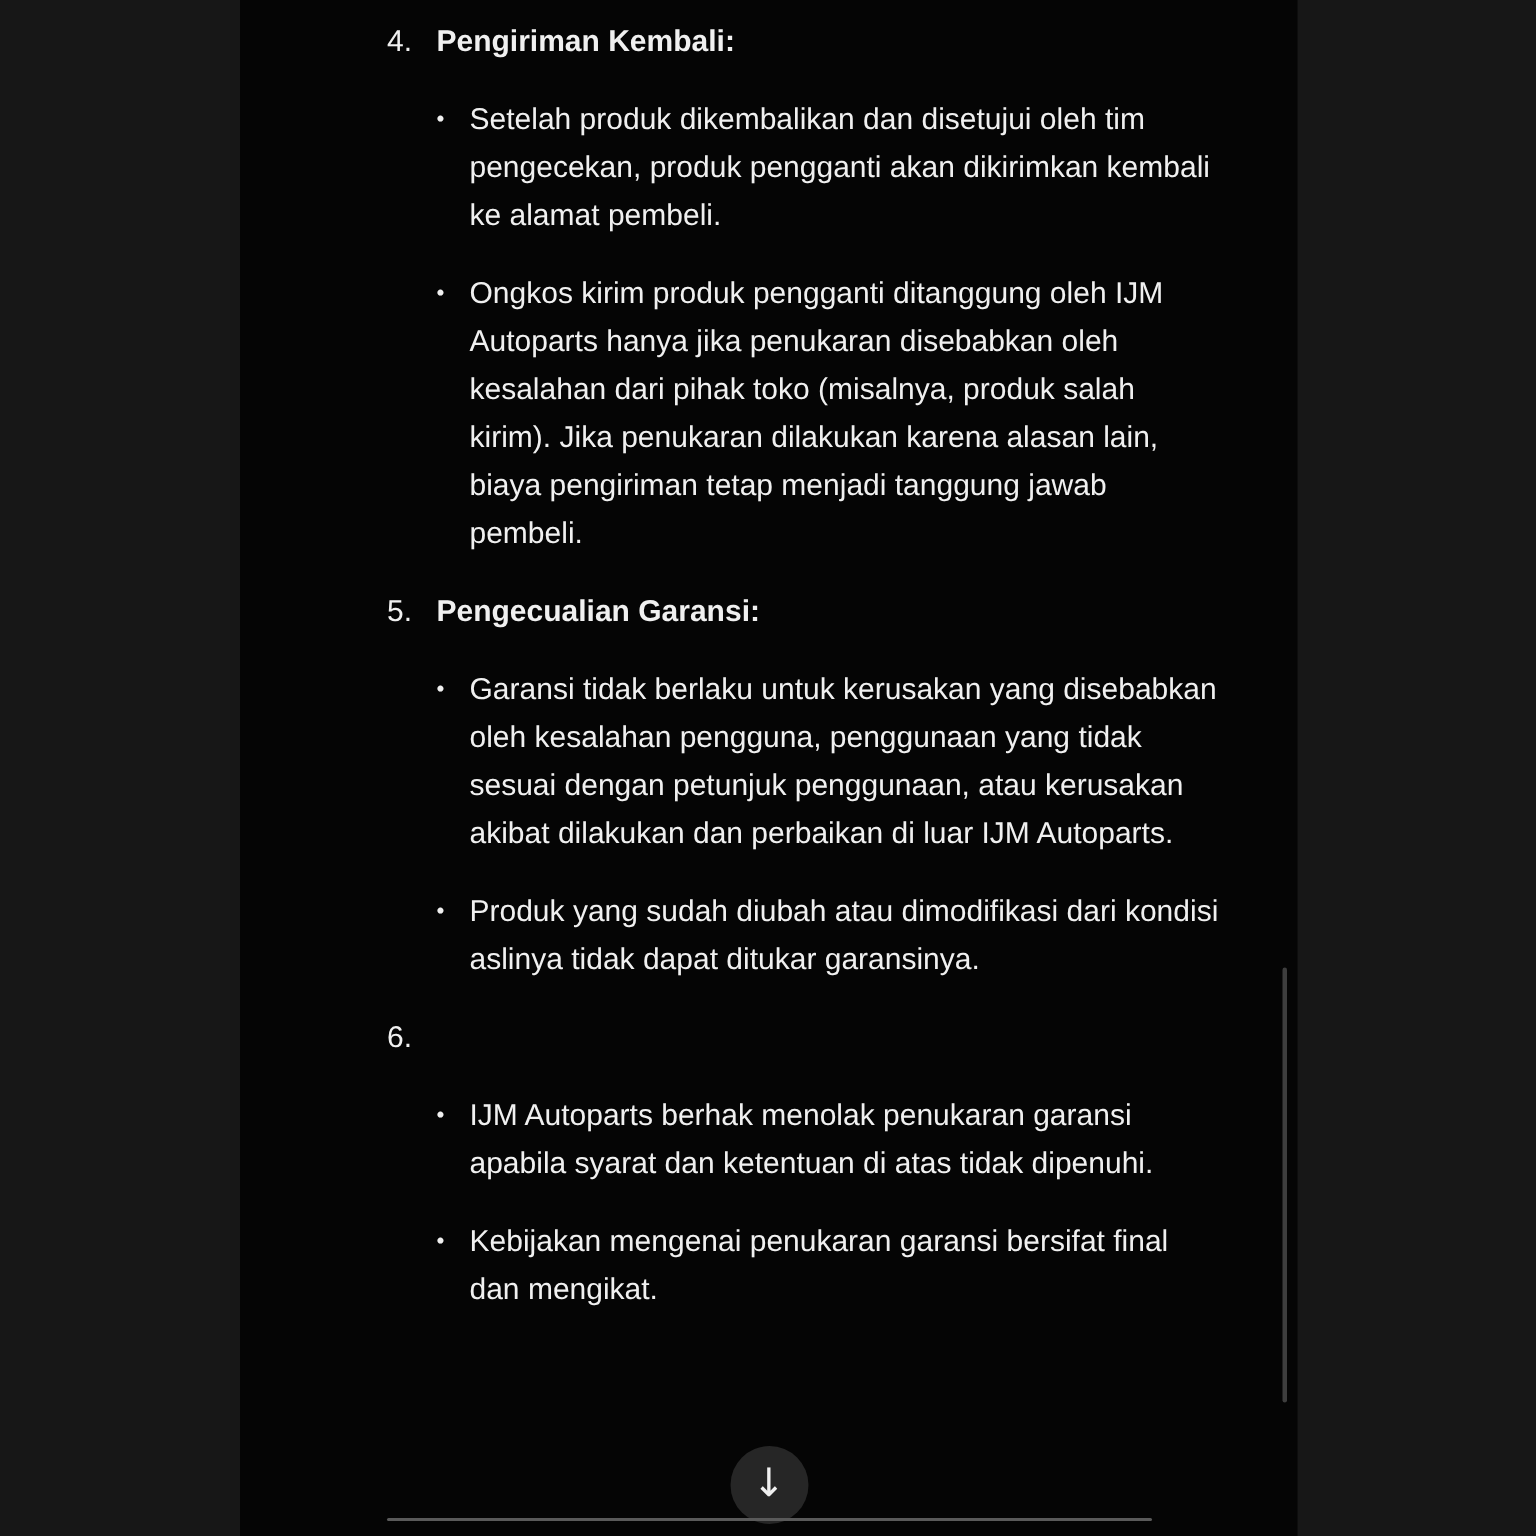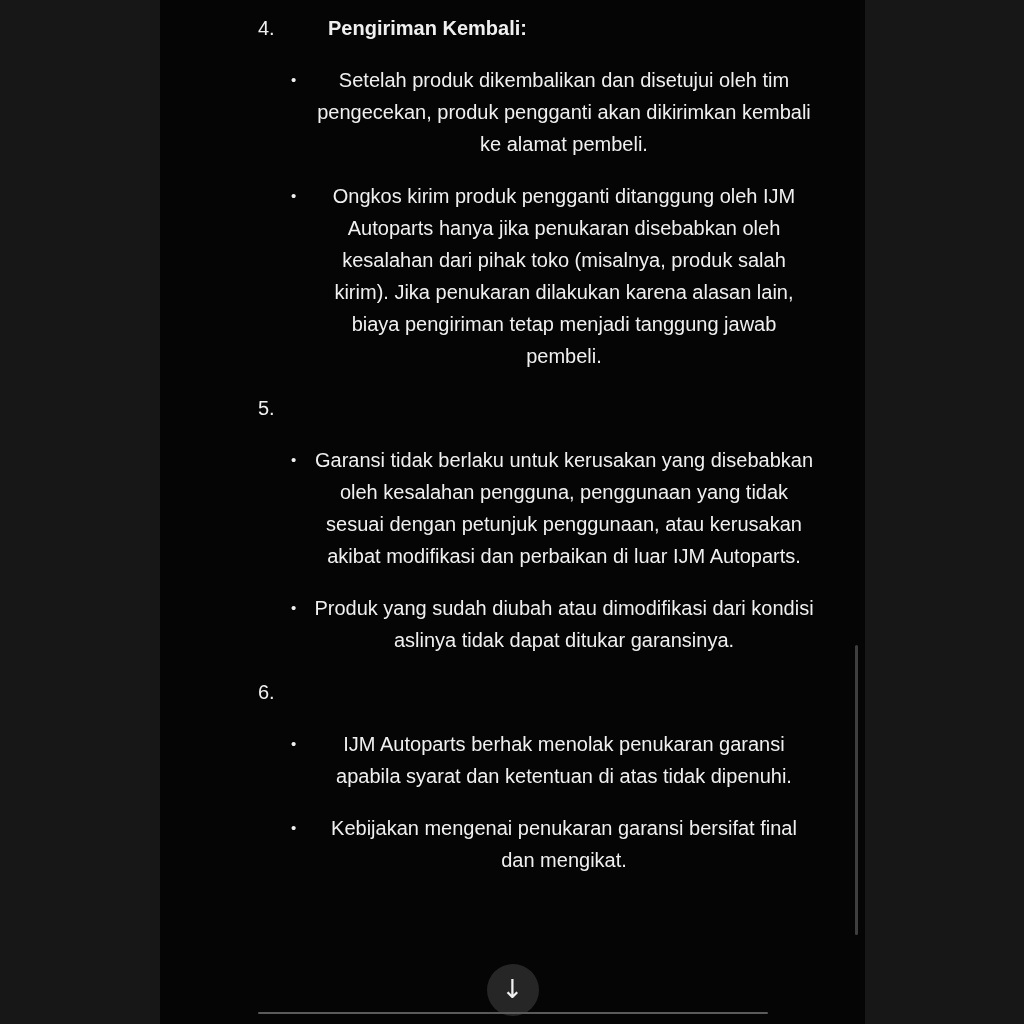--- a/index.html
+++ b/index.html
@@ -40,7 +40,7 @@
     width:33px; flex-shrink:0;
     font-weight:400;
   }
-  .sec-title{ font-weight:700;margin-left:37px; }
+  .sec-title{ font-weight:700; }
   .sec-colon{ font-weight:700; }
   .bullet{
     display:flex;

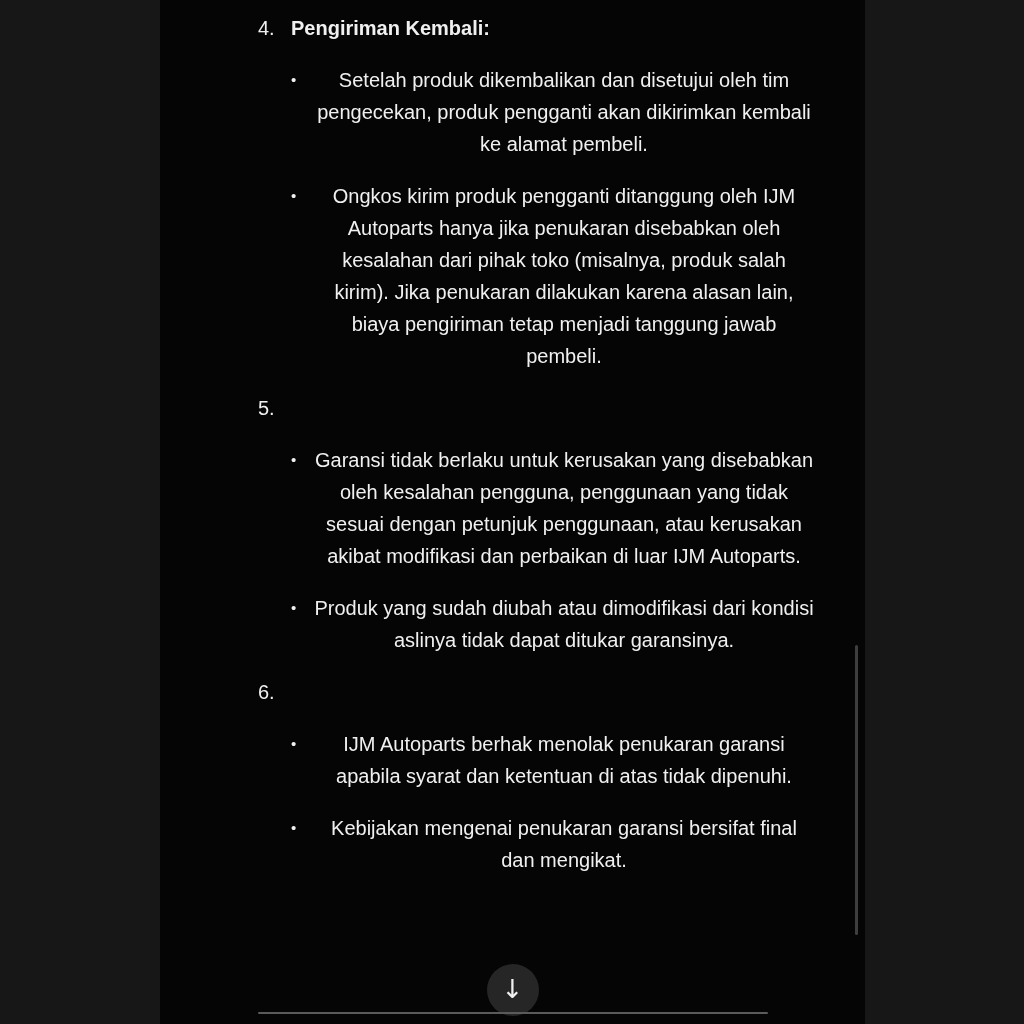--- a/index.html
+++ b/index.html
@@ -56,7 +56,6 @@
   .bullet-text{
     flex:1;
     max-width:506px;
-    text-align:center;
   }
   .scroll-btn{
     position:absolute;

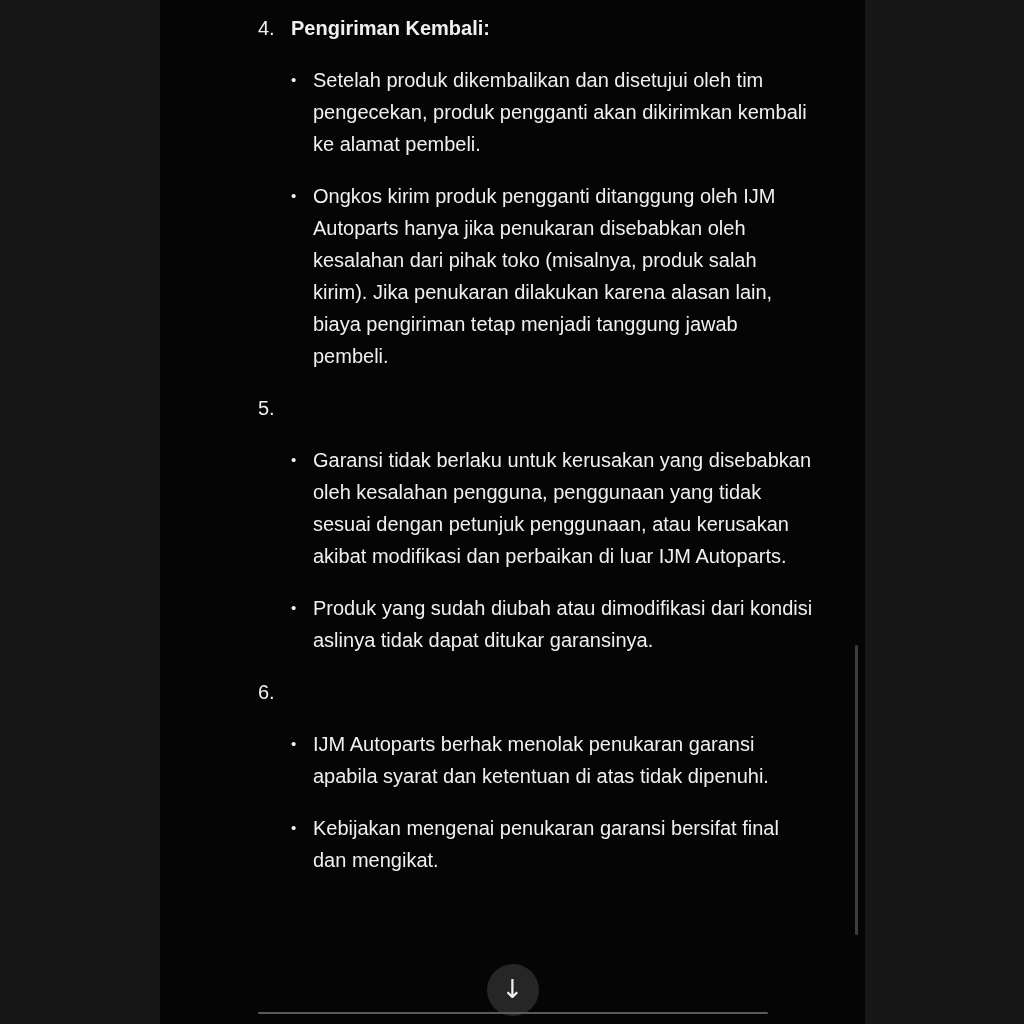--- a/index.html
+++ b/index.html
@@ -117,6 +117,7 @@
     <div class="section">
       <div class="sec-heading">
         <span class="sec-num">5.</span>
+        <span><span class="sec-title">Pengecualian Garansi</span><span class="sec-colon">:</span></span>
       </div>
       <div class="bullet">
         <span class="bullet-dot">•</span>

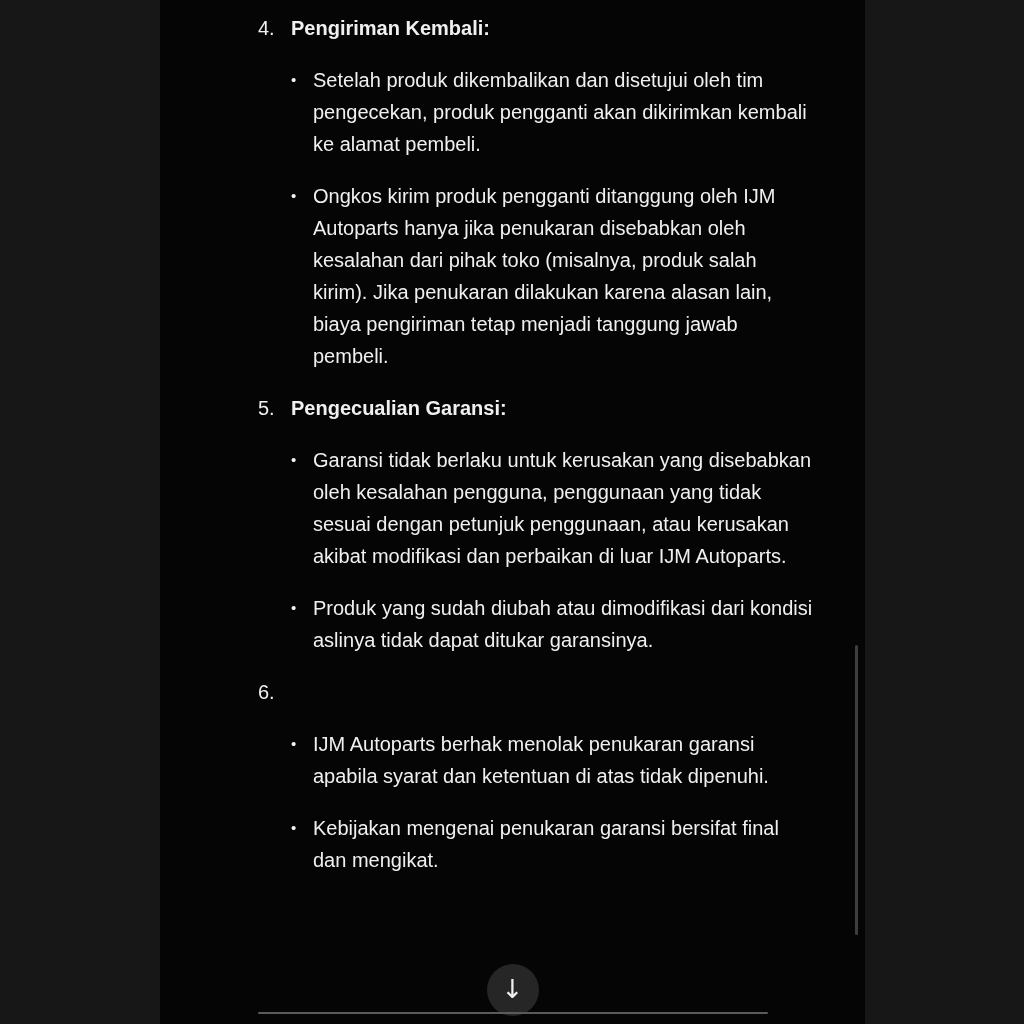--- a/index.html
+++ b/index.html
@@ -121,7 +121,7 @@
       </div>
       <div class="bullet">
         <span class="bullet-dot">•</span>
-        <span class="bullet-text">Garansi tidak berlaku untuk kerusakan yang disebabkan oleh kesalahan pengguna, penggunaan yang tidak sesuai dengan petunjuk penggunaan, atau kerusakan akibat modifikasi dan perbaikan di luar IJM Autoparts.</span>
+        <span class="bullet-text">Garansi tidak berlaku untuk kerusakan yang disebabkan oleh kesalahan pengguna, penggunaan yang tidak sesuai dengan petunjuk penggunaan, atau kerusakan akibat dilakukan dan perbaikan di luar IJM Autoparts.</span>
       </div>
       <div class="bullet">
         <span class="bullet-dot">•</span>

